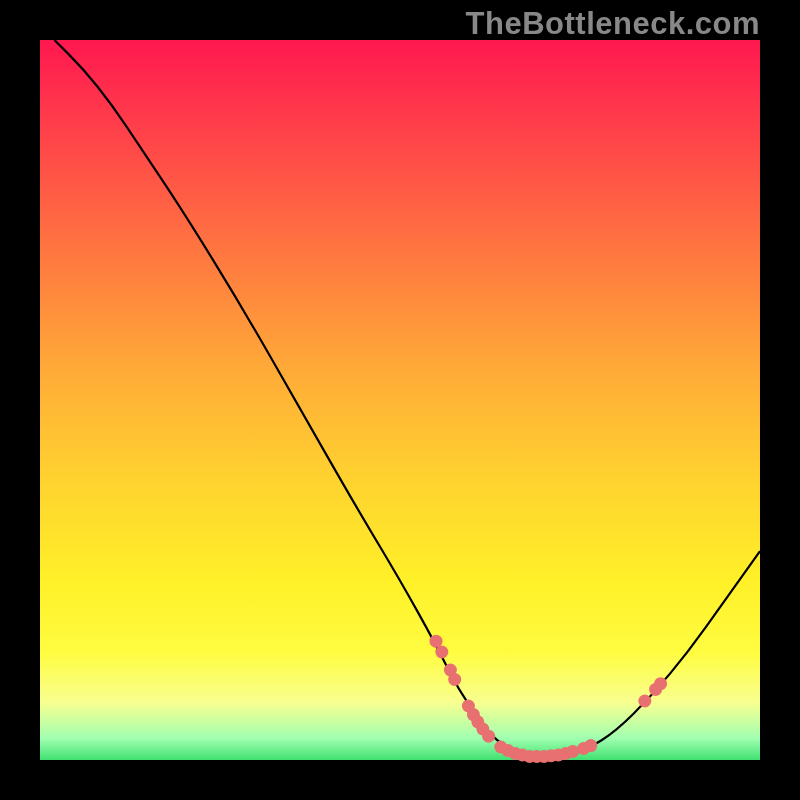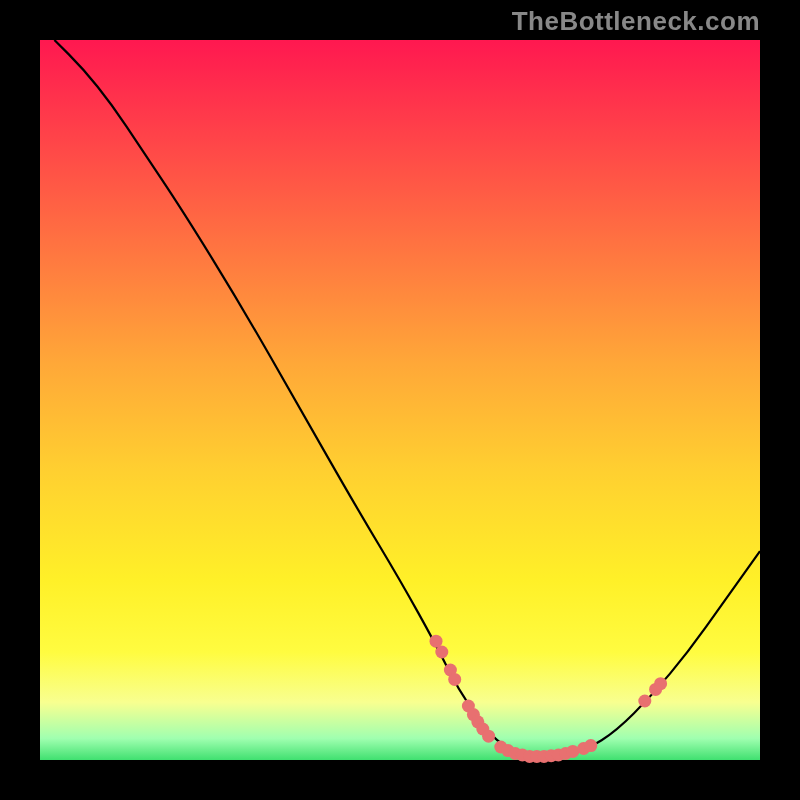--- a/index.html
+++ b/index.html
@@ -34,7 +34,7 @@
     top: 6px;
     right: 40px;
     color: #888;
-    font-size: 26px;
+    font-size: 31px;
     font-weight: bold;
     letter-spacing: 0.5px;
   }

